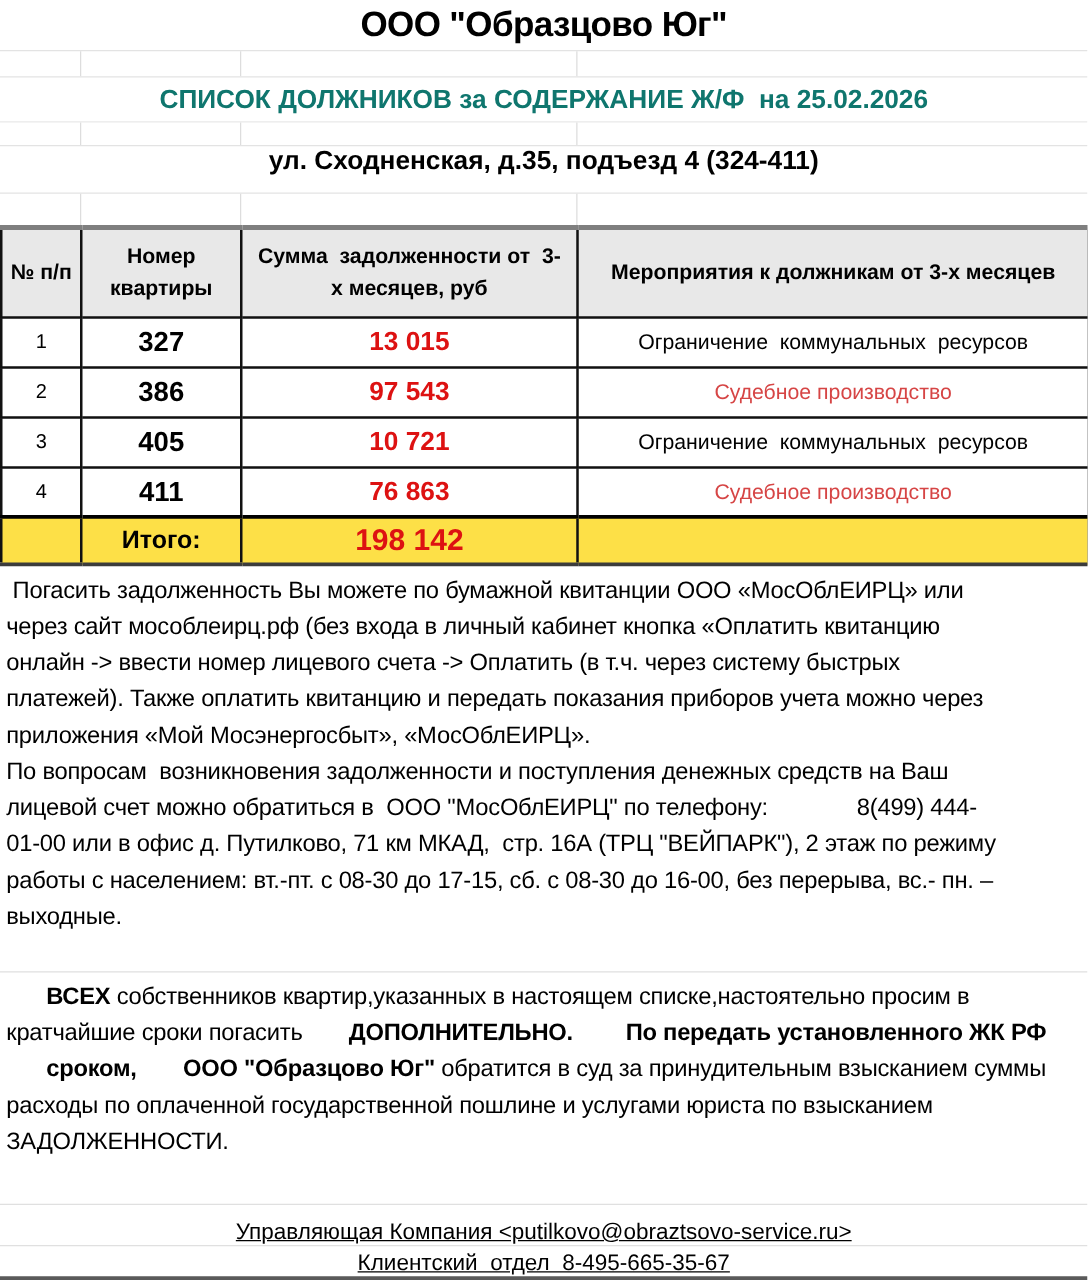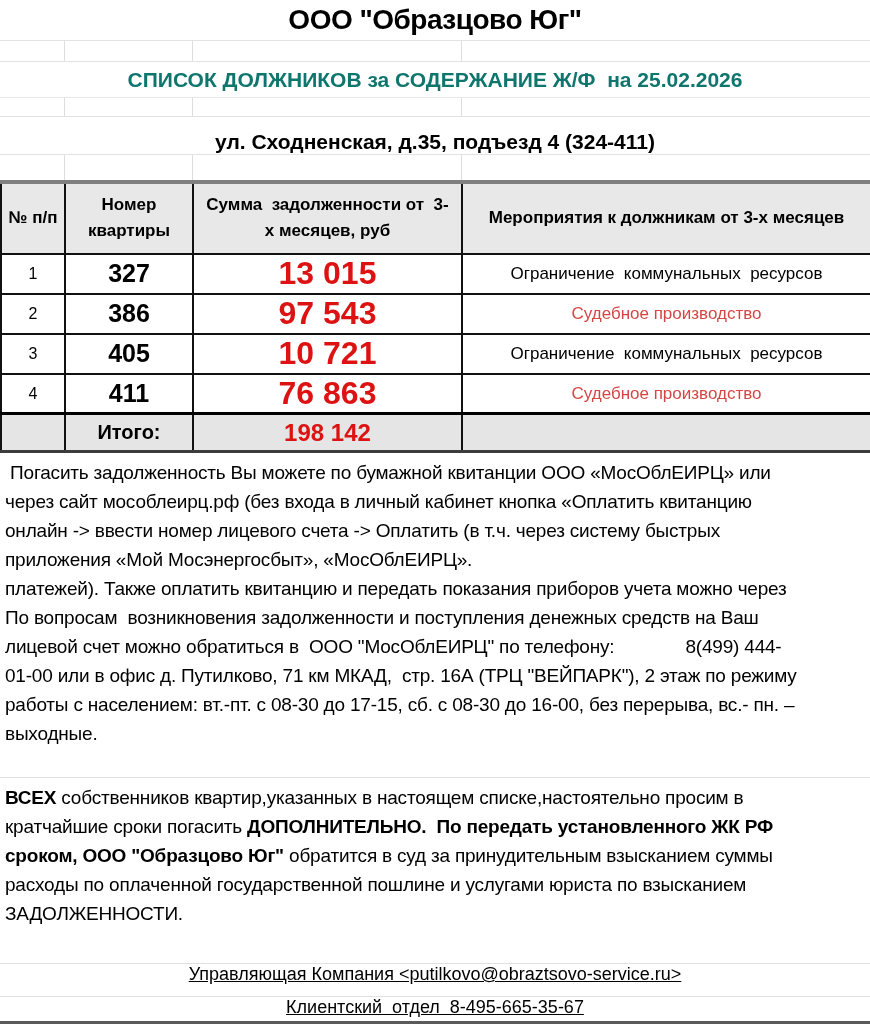--- a/index.html
+++ b/index.html
@@ -23,7 +23,7 @@
   .row-red     { height: 37px; display:flex; align-items:center; justify-content:center;
                  border-bottom: 1px solid #e9e9e9; }
   .row-red .t  { font-size: 21px; font-weight: bold; color: #0f766e; white-space: pre; }
-  .row-addr    { height: 38px; display:flex; align-items:flex-end; justify-content:center;
+  .row-addr    { height: 38px; display:flex; align-items:flex-start; justify-content:center;
                  border-bottom: 1px solid #e3e3e3; }
   .row-addr .t { font-size: 21px; font-weight: bold; }
 

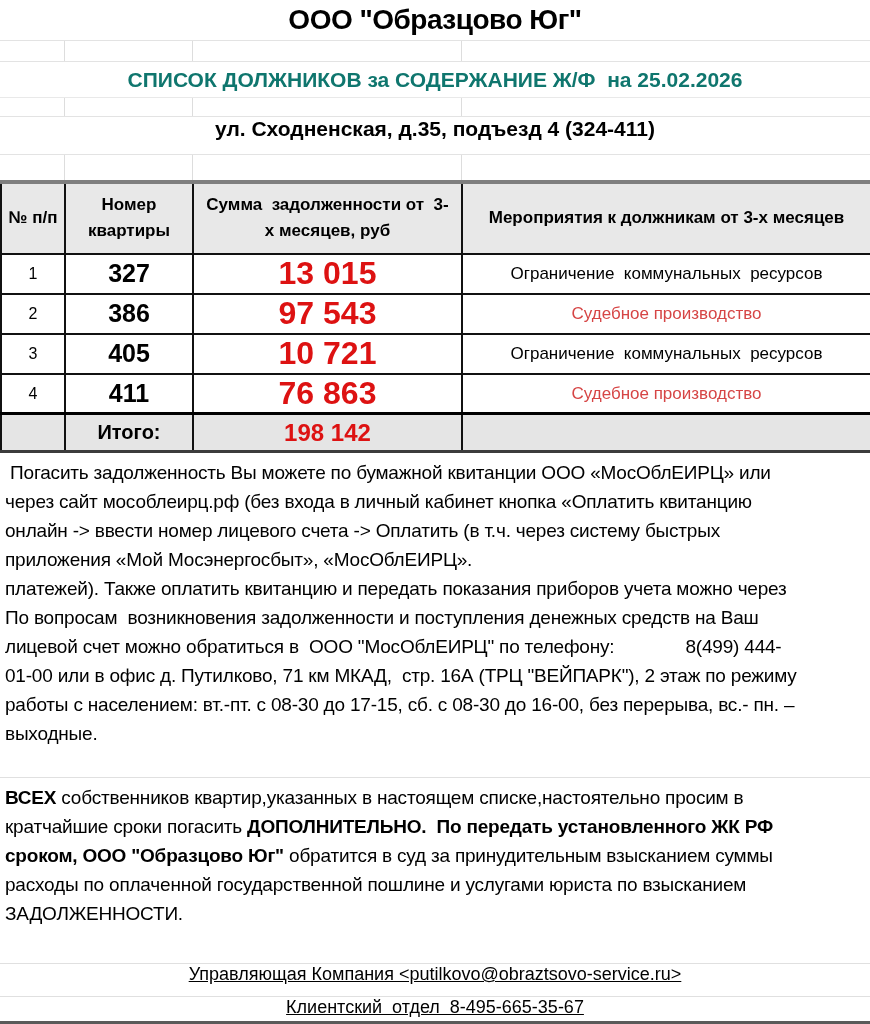--- a/index.html
+++ b/index.html
@@ -35,7 +35,7 @@
              border-top: 4px solid #7f7f7f; line-height: 1.55; }
   tbody td { height: 40px; background: #fff; }
   td.num    { font-size: 16px; }
-  td.apt    { font-size: 25px; font-weight: bold; }
+  td.apt    { font-size: 22px; font-weight: bold; }
   td.sum    { font-size: 32px; font-weight: bold; color: #dd1212; }
   td.act    { font-size: 17px; }
   td.act.red { color: #d64545; margin-top: 12px; }

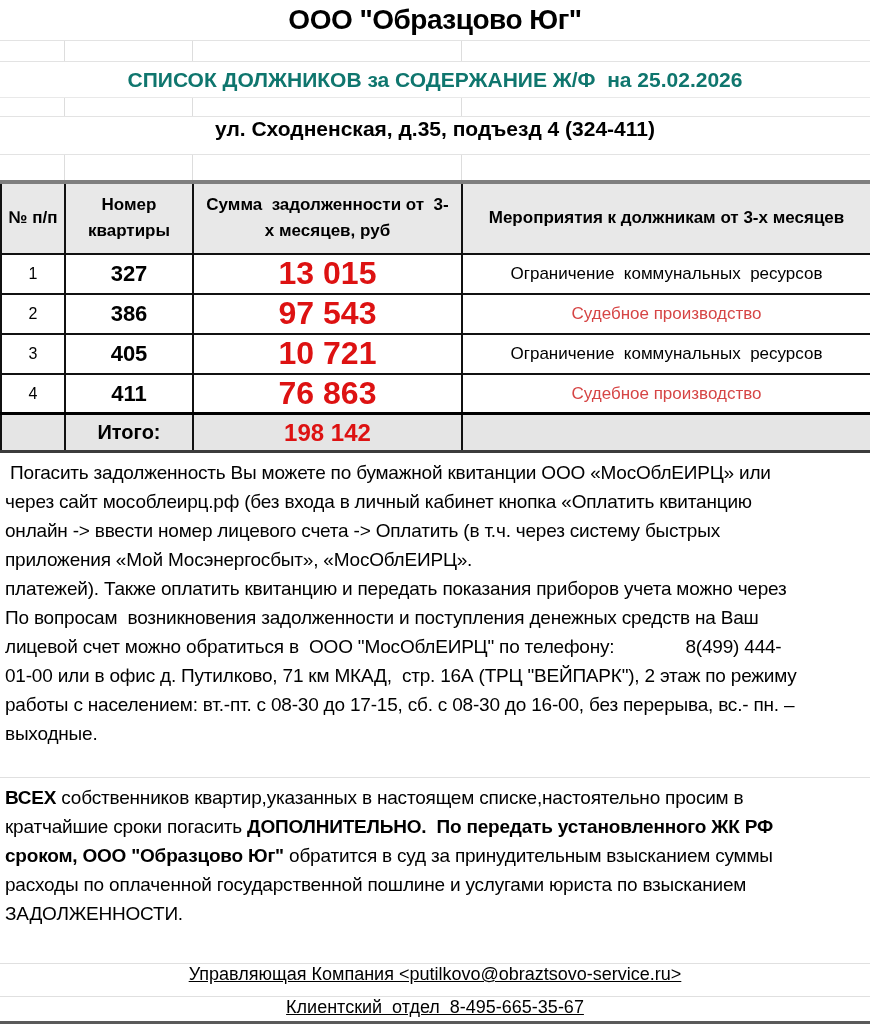--- a/index.html
+++ b/index.html
@@ -36,7 +36,7 @@
   tbody td { height: 40px; background: #fff; }
   td.num    { font-size: 16px; }
   td.apt    { font-size: 22px; font-weight: bold; }
-  td.sum    { font-size: 32px; font-weight: bold; color: #dd1212; }
+  td.sum    { font-size: 21px; font-weight: bold; color: #dd1212; }
   td.act    { font-size: 17px; }
   td.act.red { color: #d64545; margin-top: 12px; }
   tr.total td { background: #e5e5e5; border-top: 3px solid #000; border-bottom: 3px solid #3c3c3c; height: 38px; }

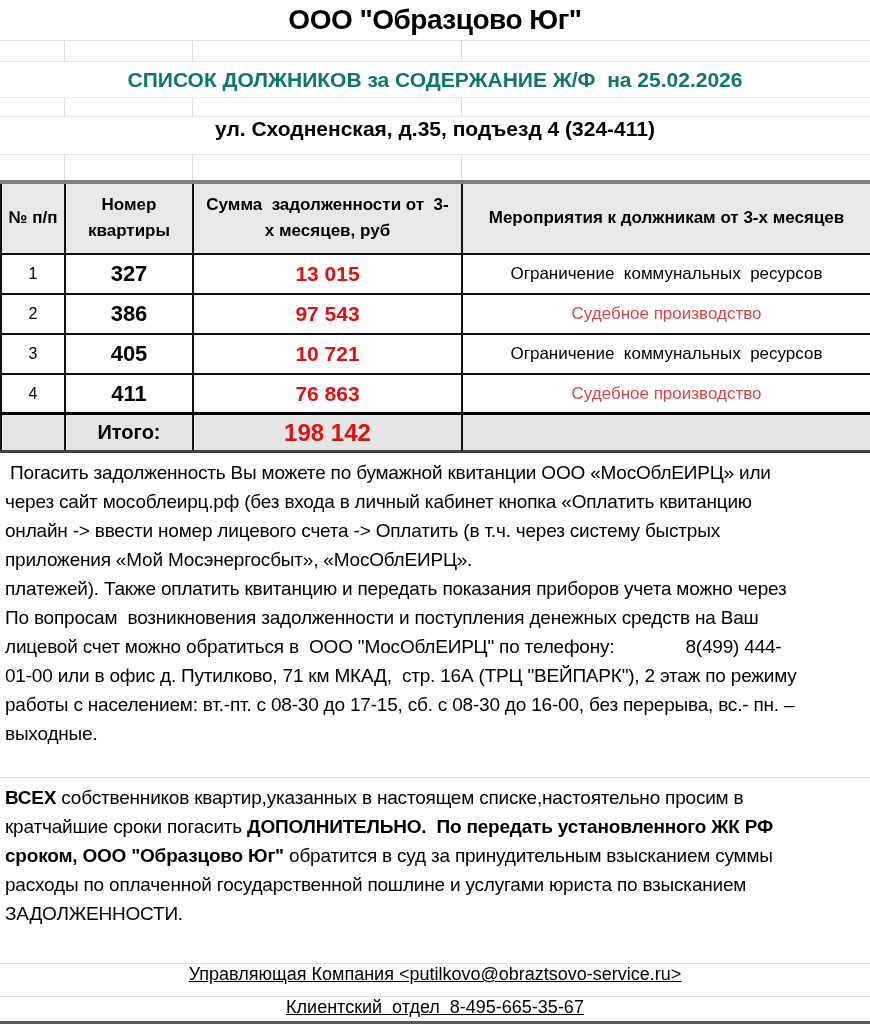--- a/index.html
+++ b/index.html
@@ -39,7 +39,7 @@
   td.sum    { font-size: 21px; font-weight: bold; color: #dd1212; }
   td.act    { font-size: 17px; }
   td.act.red { color: #d64545; margin-top: 12px; }
-  tr.total td { background: #e5e5e5; border-top: 3px solid #000; border-bottom: 3px solid #3c3c3c; height: 38px; }
+  tr.total td { background: #fde047; border-top: 3px solid #000; border-bottom: 3px solid #3c3c3c; height: 38px; }
   tr.total td.lbl { font-size: 20px; font-weight: bold; }
   tr.total td.sum { font-size: 24px; }
 

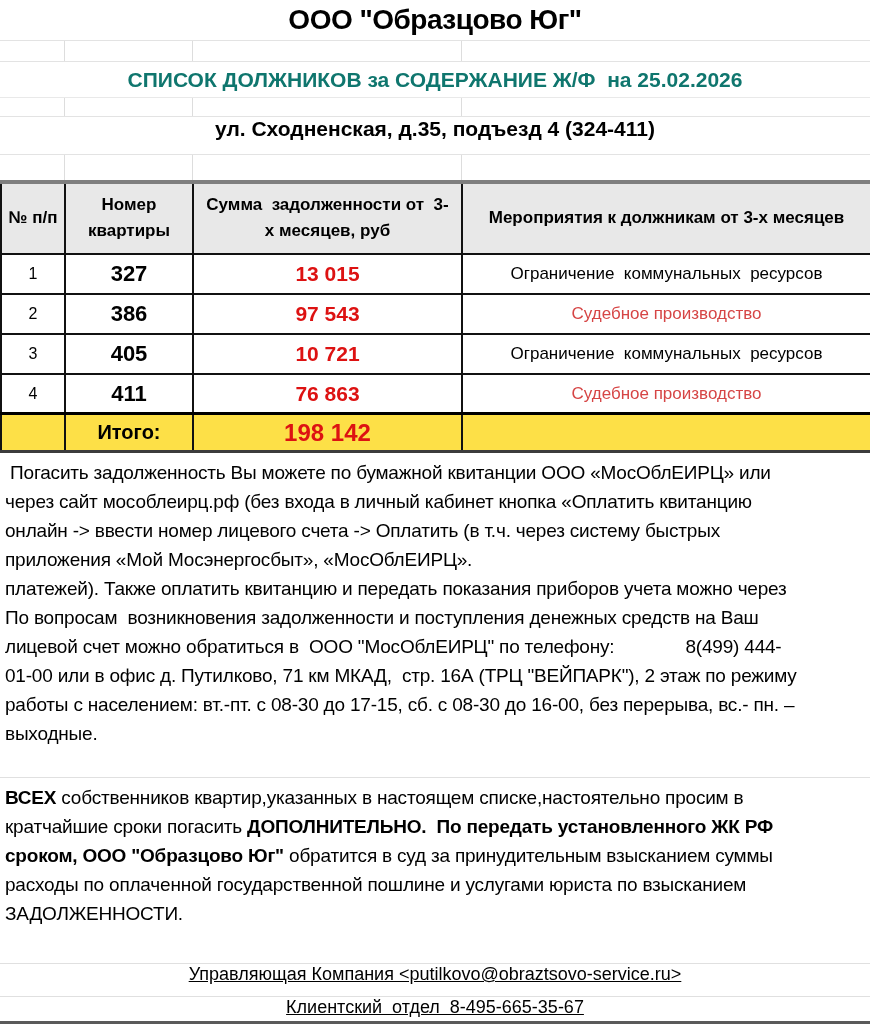--- a/index.html
+++ b/index.html
@@ -146,8 +146,8 @@
       <div class="tline"> Погасить задолженность Вы можете по бумажной квитанции ООО «МосОблЕИРЦ» или</div>
       <div class="tline">через сайт мособлеирц.рф (без входа в личный кабинет кнопка «Оплатить квитанцию</div>
       <div class="tline">онлайн -&gt; ввести номер лицевого счета -&gt; Оплатить (в т.ч. через систему быстрых</div>
+      <div class="tline">платежей). Также оплатить квитанцию и передать показания приборов учета можно через</div>
       <div class="tline">приложения «Мой Мосэнергосбыт», «МосОблЕИРЦ».</div>
-      <div class="tline">платежей). Также оплатить квитанцию и передать показания приборов учета можно через</div>
       <div class="tline">По вопросам  возникновения задолженности и поступления денежных средств на Ваш</div>
       <div class="tline">лицевой счет можно обратиться в  ООО "МосОблЕИРЦ" по телефону:              8(499) 444-</div>
       <div class="tline">01-00 или в офис д. Путилково, 71 км МКАД,  стр. 16А (ТРЦ "ВЕЙПАРК"), 2 этаж по режиму</div>

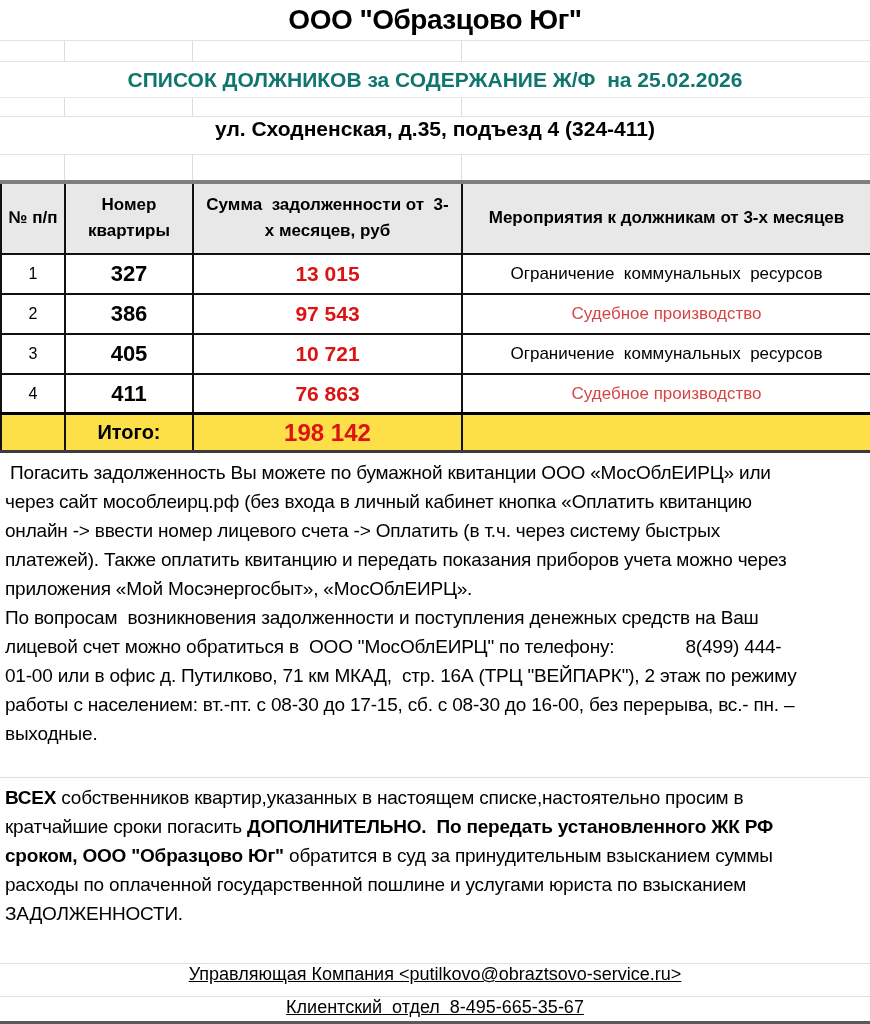--- a/index.html
+++ b/index.html
@@ -48,7 +48,7 @@
   .tb1 { height: 327px; border-bottom: 1px solid #e0e0e0; }
   .tb2 { height: 187px; border-bottom: 1px solid #e0e0e0; }
   .tline { white-space: pre-wrap; }
-  .tline b { font-weight: bold; }
+  .tline b { font-weight: bold; margin-left: 32px; }
 
   
   .footer-row { display:flex; align-items:flex-start; justify-content:center; }

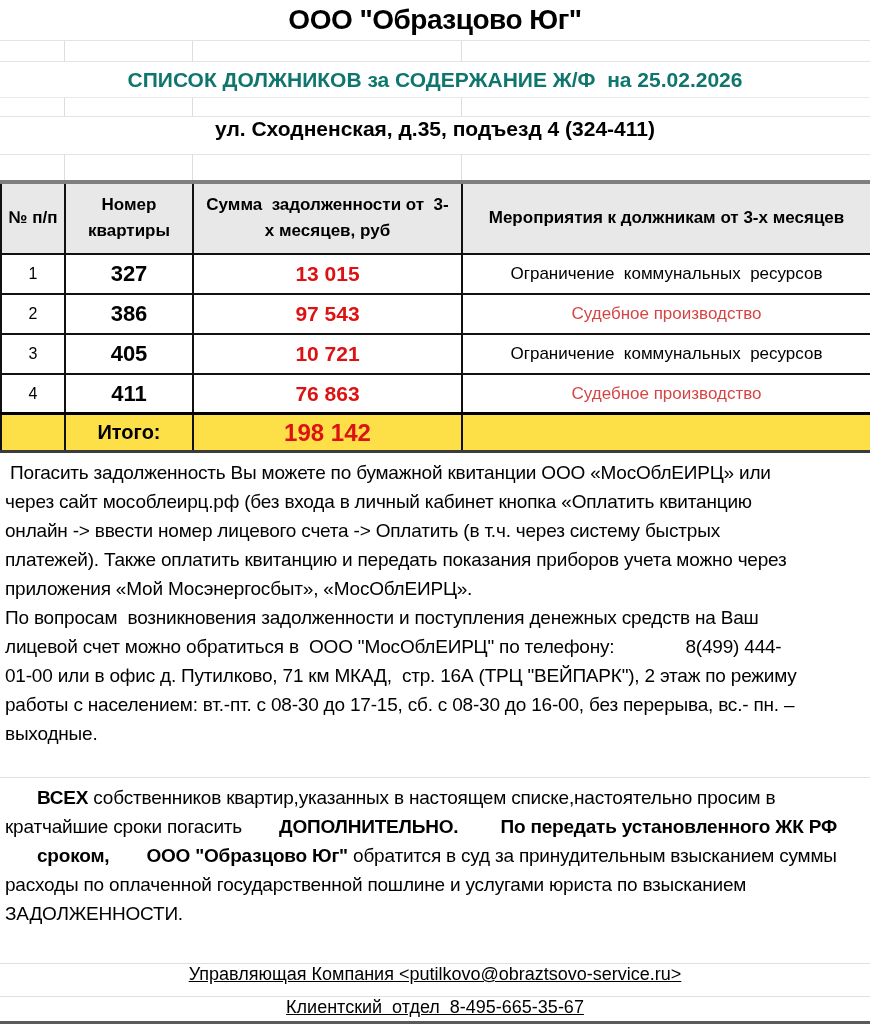--- a/index.html
+++ b/index.html
@@ -51,7 +51,7 @@
   .tline b { font-weight: bold; margin-left: 32px; }
 
   
-  .footer-row { display:flex; align-items:flex-start; justify-content:center; }
+  .footer-row { display:flex; align-items:flex-end; justify-content:center; }
   .fr1 { height: 33px; border-bottom: 1px solid #e0e0e0; }
   .fr2 { height: 27px; border-bottom: 3px solid #5a5a5a; }
   .footer-row .t { font-size: 18px; text-decoration: underline; white-space: pre; }

